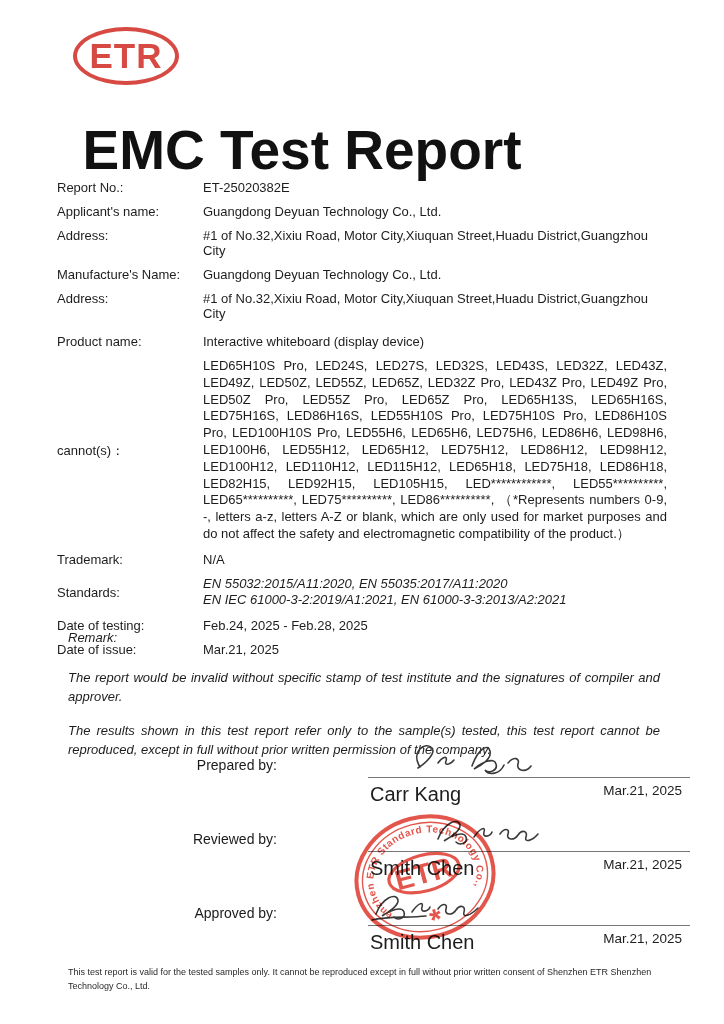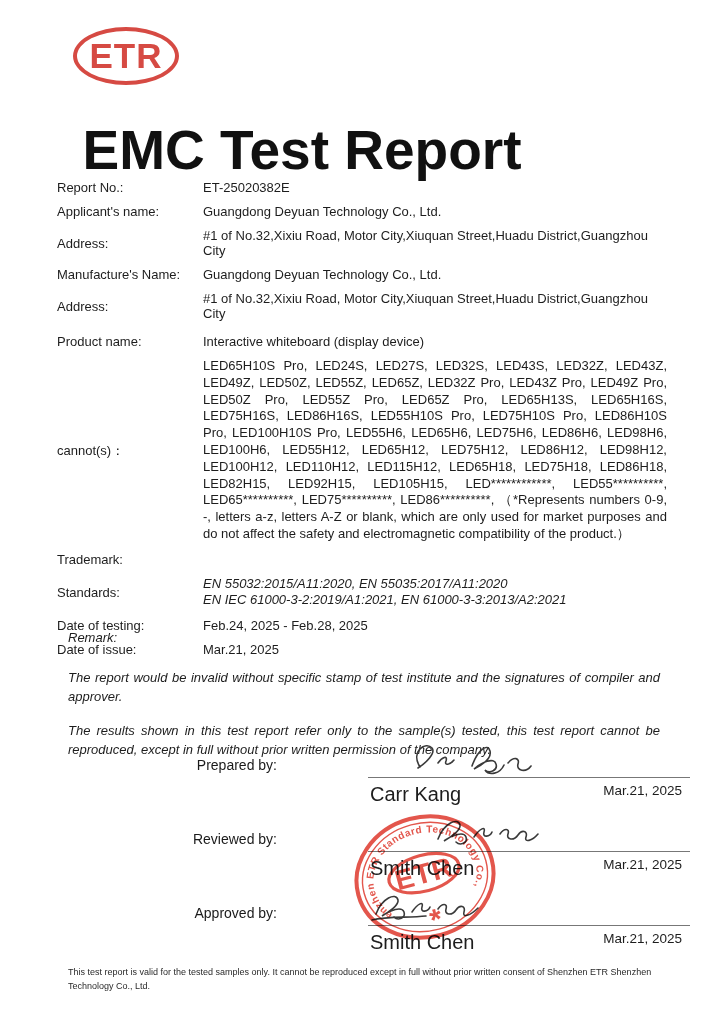--- a/index.html
+++ b/index.html
@@ -22,7 +22,7 @@
   }
   
   .info { position:absolute; top:180px; left:57px; width:610px; font-size:13px; }
-  .row { display:flex; align-items:center; margin-bottom:9px; }
+  .row { display:flex; align-items:flex-start; margin-bottom:9px; }
   .row.va-center { align-items:center; }
   .row .lbl { width:146px; flex:0 0 146px; line-height:15px; }
   .row .val { flex:1; line-height:15px; }

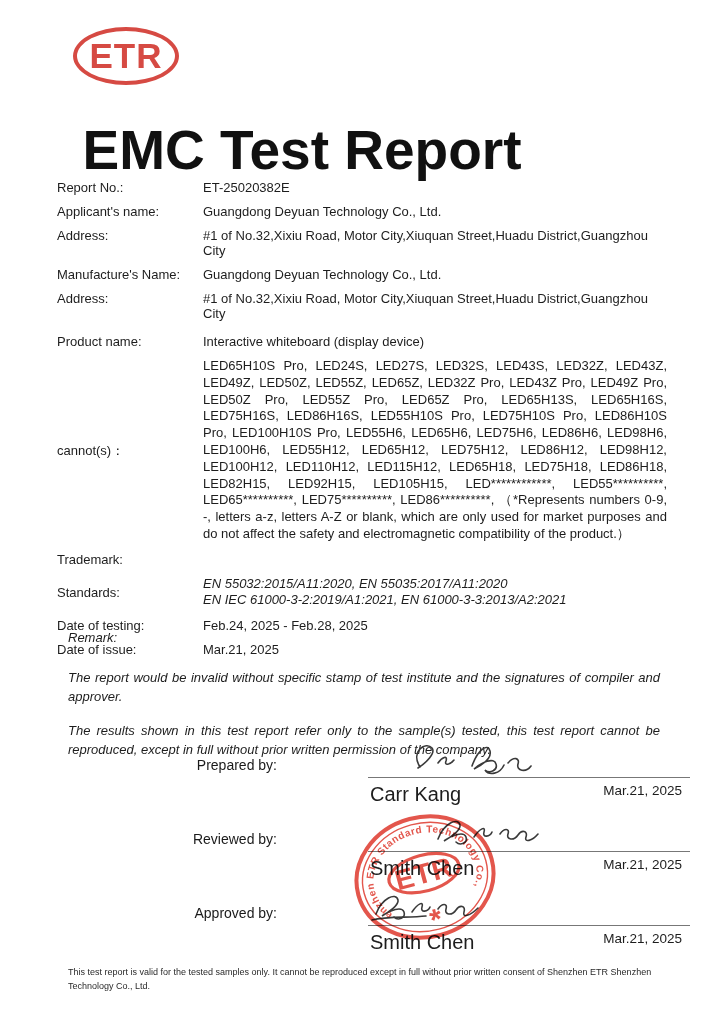--- a/index.html
+++ b/index.html
@@ -89,6 +89,7 @@
     </div>
     <div class="row">
       <div class="lbl">Trademark:</div>
+      <div class="val">N/A</div>
     </div>
     <div class="row va-center">
       <div class="lbl">Standards:</div>

